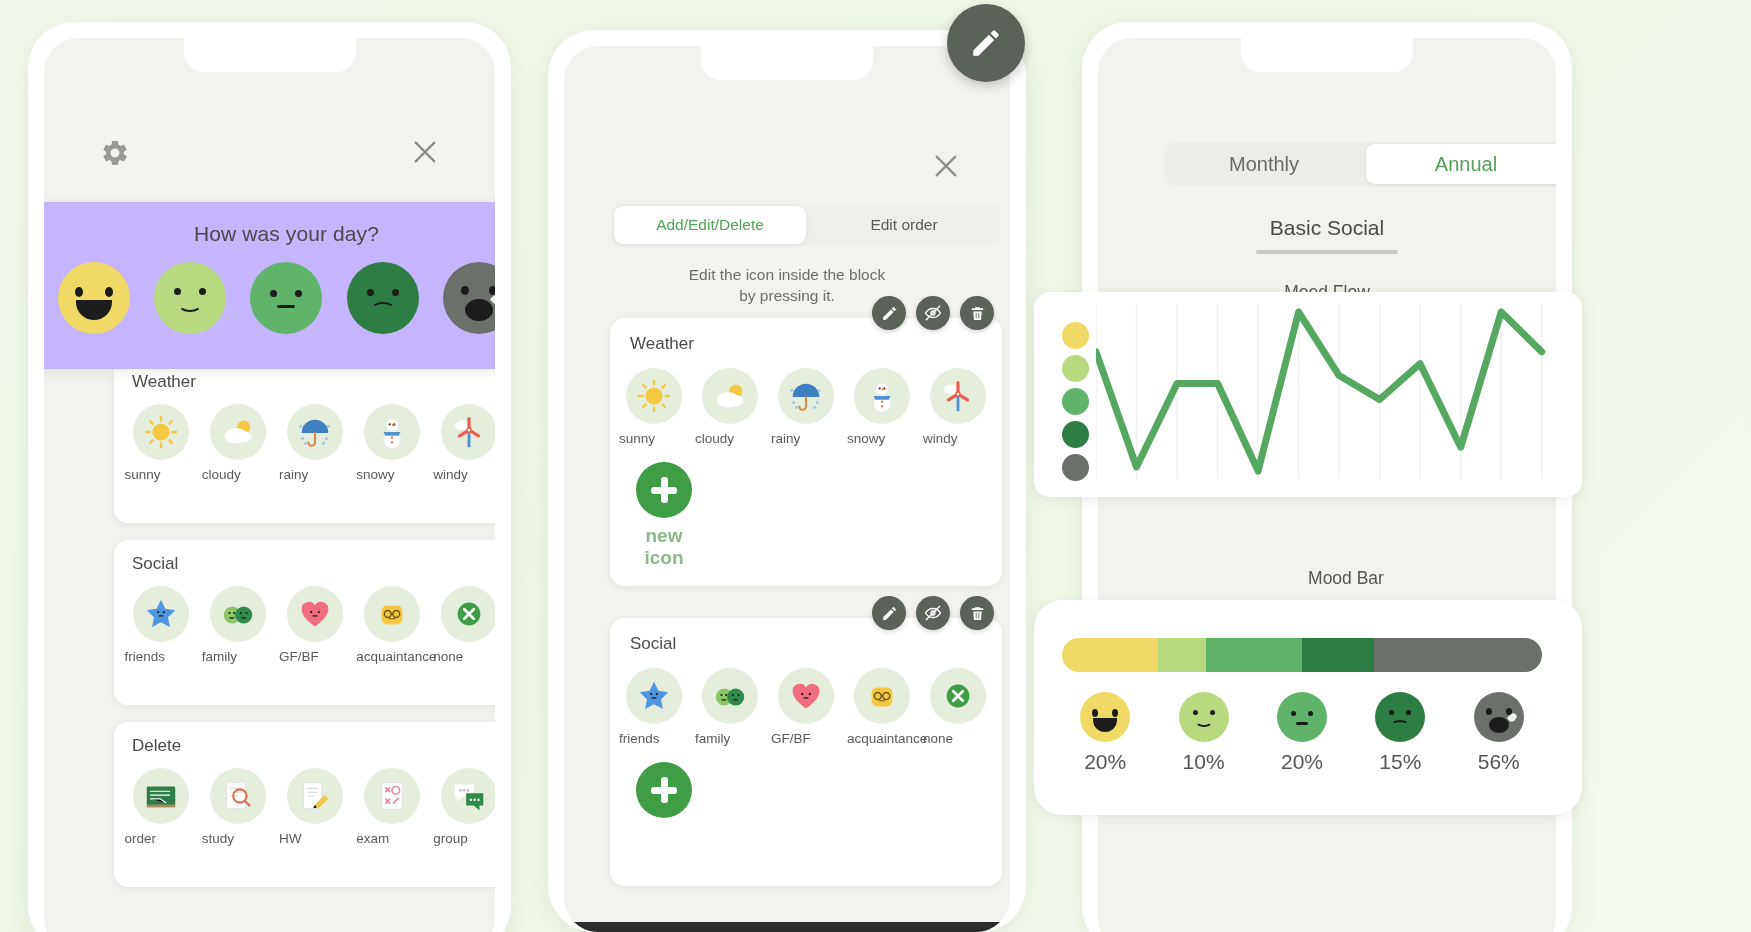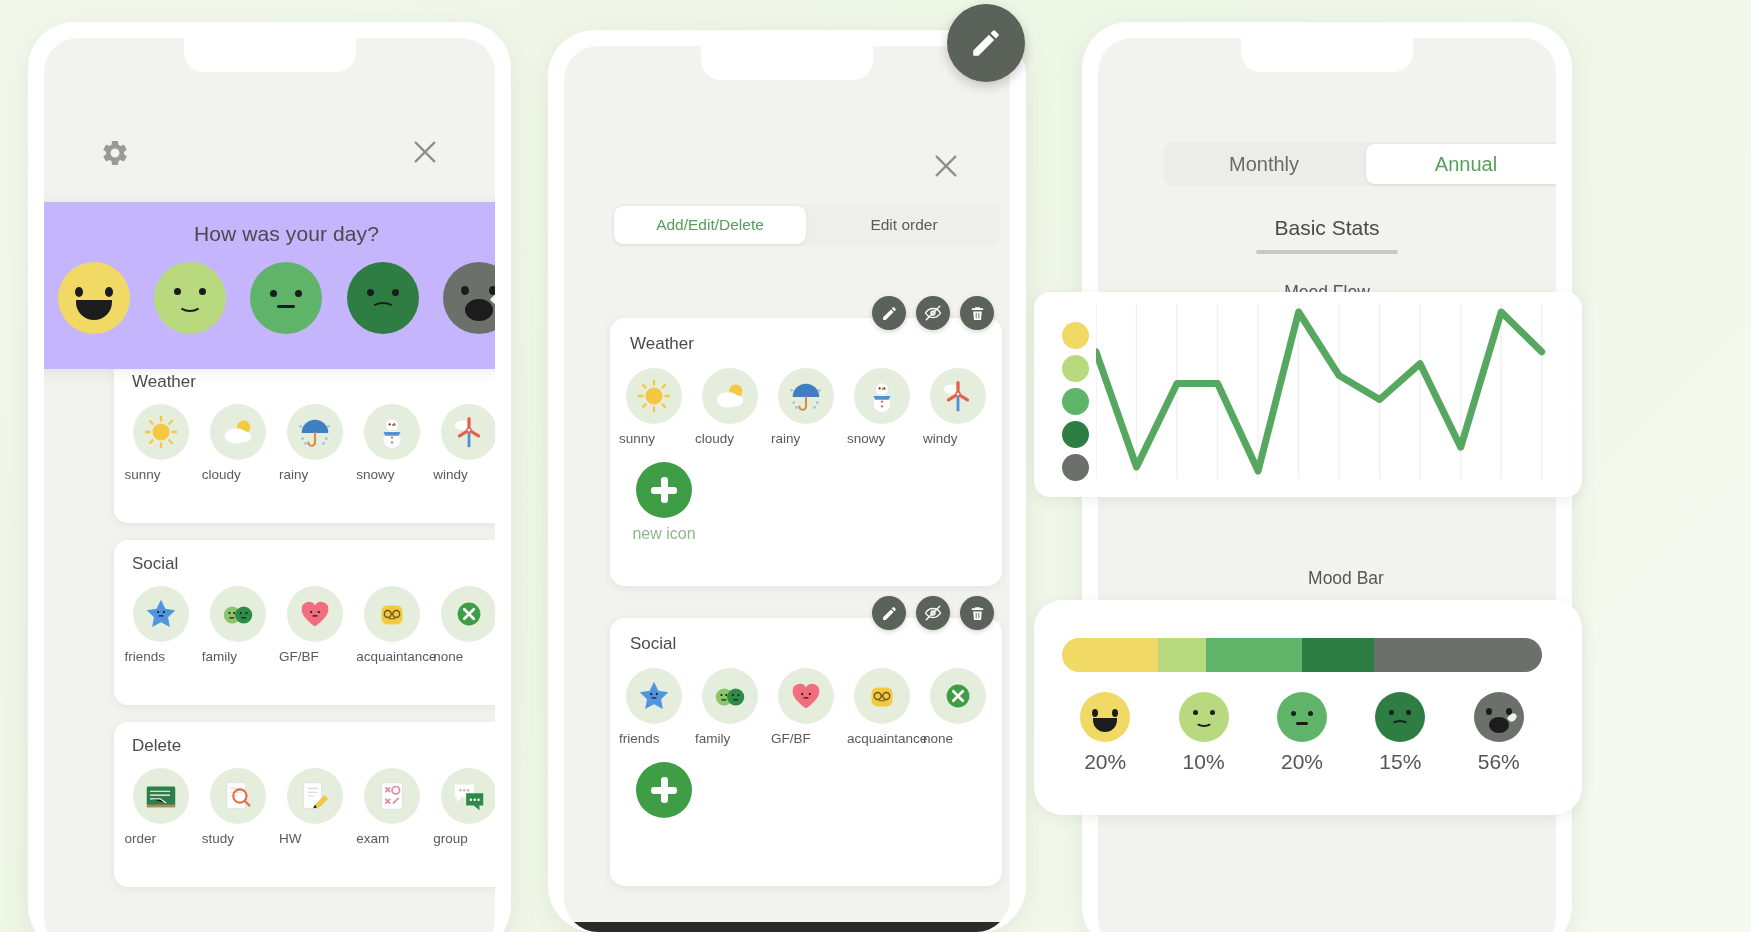--- a/index.html
+++ b/index.html
@@ -774,7 +774,7 @@
       <div class="seg-item active">Annual</div>
     </div>
 
-    <div class="basic-stats">Basic Stats</div>
+    <div class="basic-stats">Basic Social</div>
     <div class="underline"></div>
 
     <div class="sec-label" style="top:244px;">Mood Flow</div>

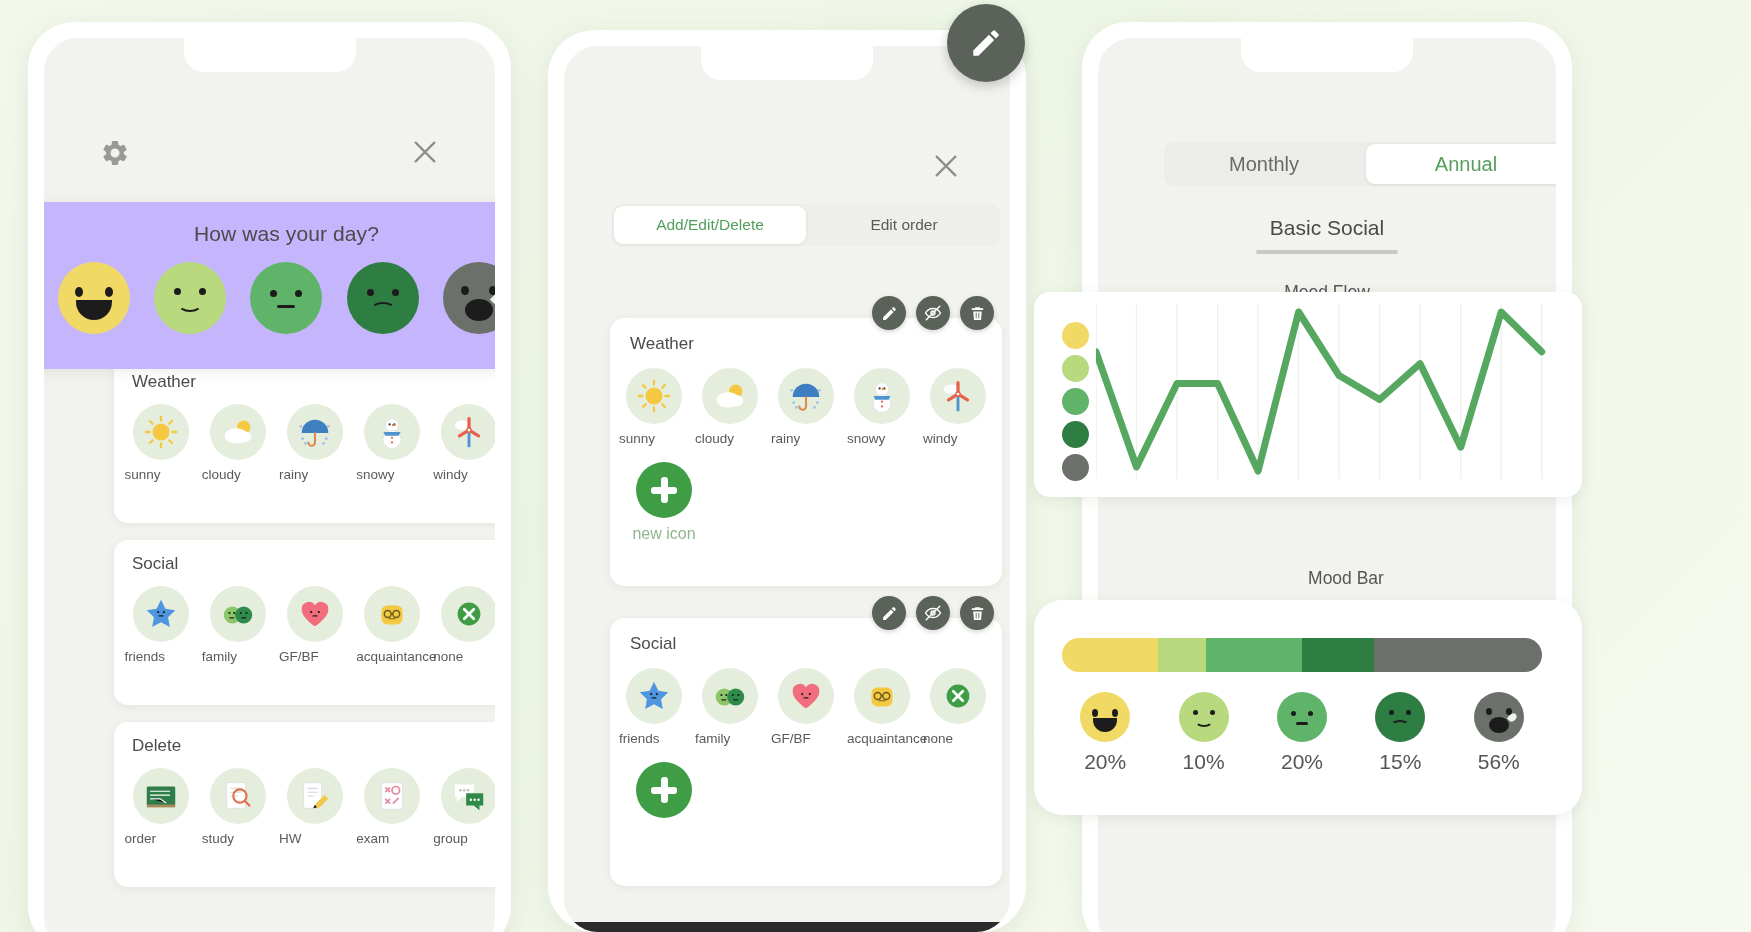--- a/index.html
+++ b/index.html
@@ -569,6 +569,10 @@
       <div class="tab">Edit order</div>
     </div>
 
+    <div class="hint">
+      <div>Edit the icon inside the block</div>
+      <div>by pressing it.</div>
+    </div>
 
     <div class="block" style="top:272px;height:268px;">
       <div class="block-actions">

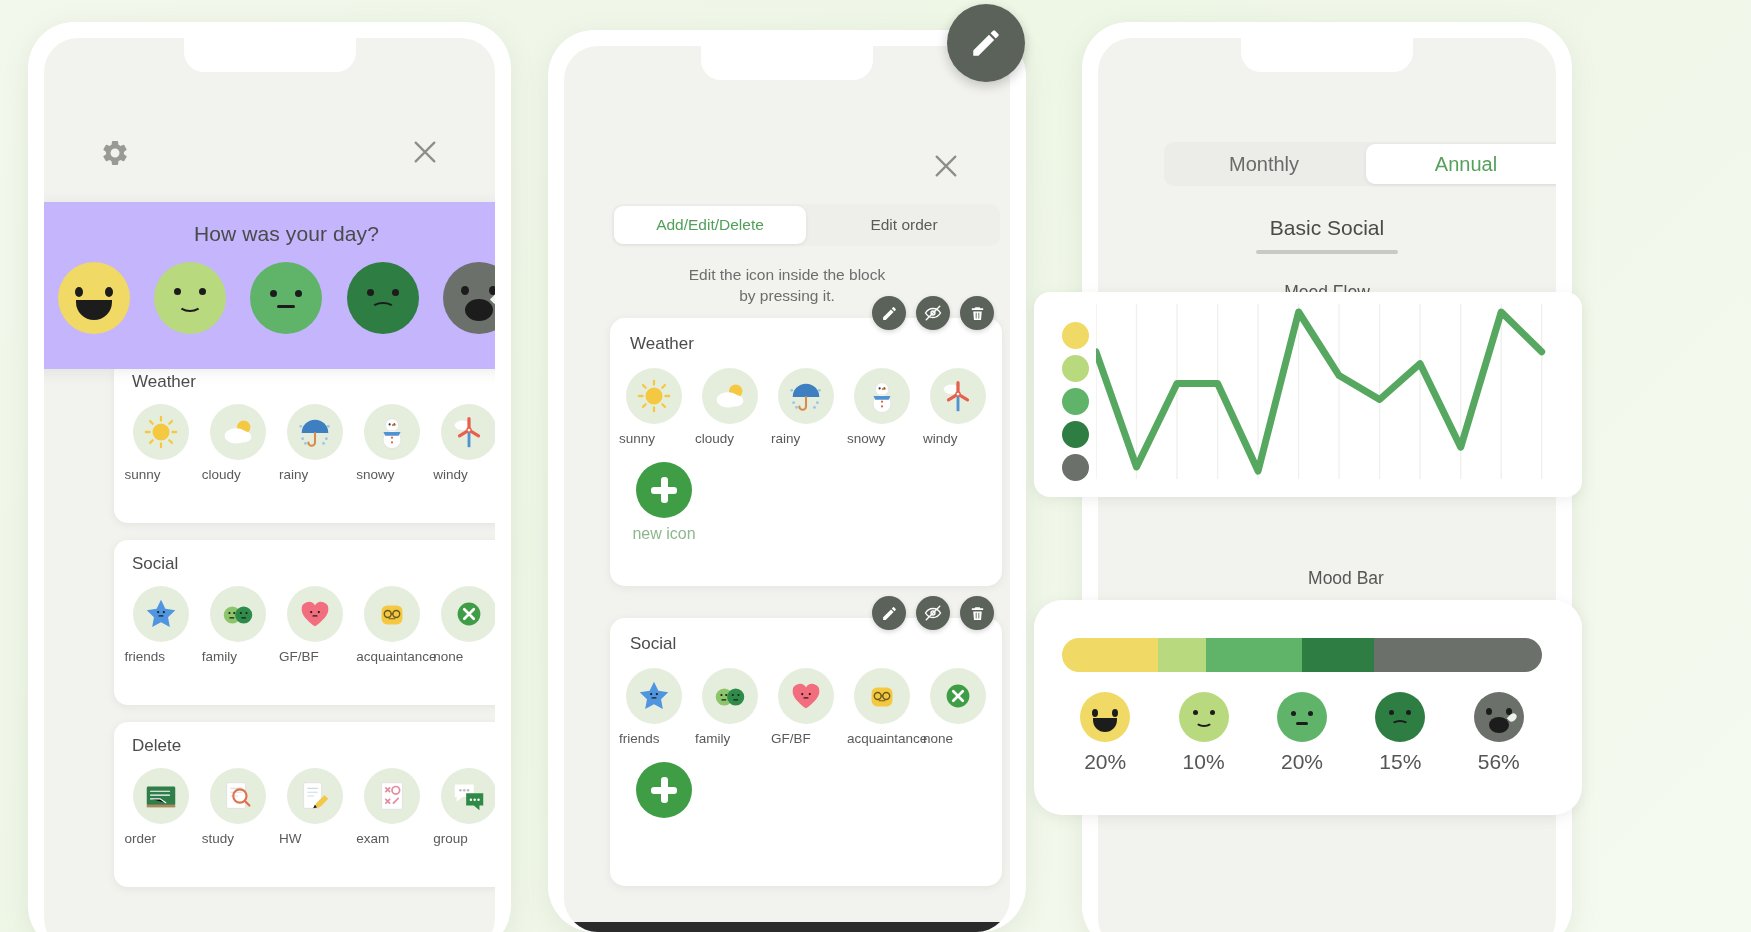--- a/index.html
+++ b/index.html
@@ -174,7 +174,7 @@
   .plus-btn::before { width: 26px; height: 7px; }
   .plus-btn::after { width: 7px; height: 26px; }
   .newicon-cell { width: 86px; text-align: center; padding: 10px 0 16px 22px; }
-  .newicon-lbl { font-size: 16px; color: #8db78d; }
+  .newicon-lbl { font-size: 19px; color: #8db78d; font-weight: bold; }
 
   .fab {
     position: absolute;

